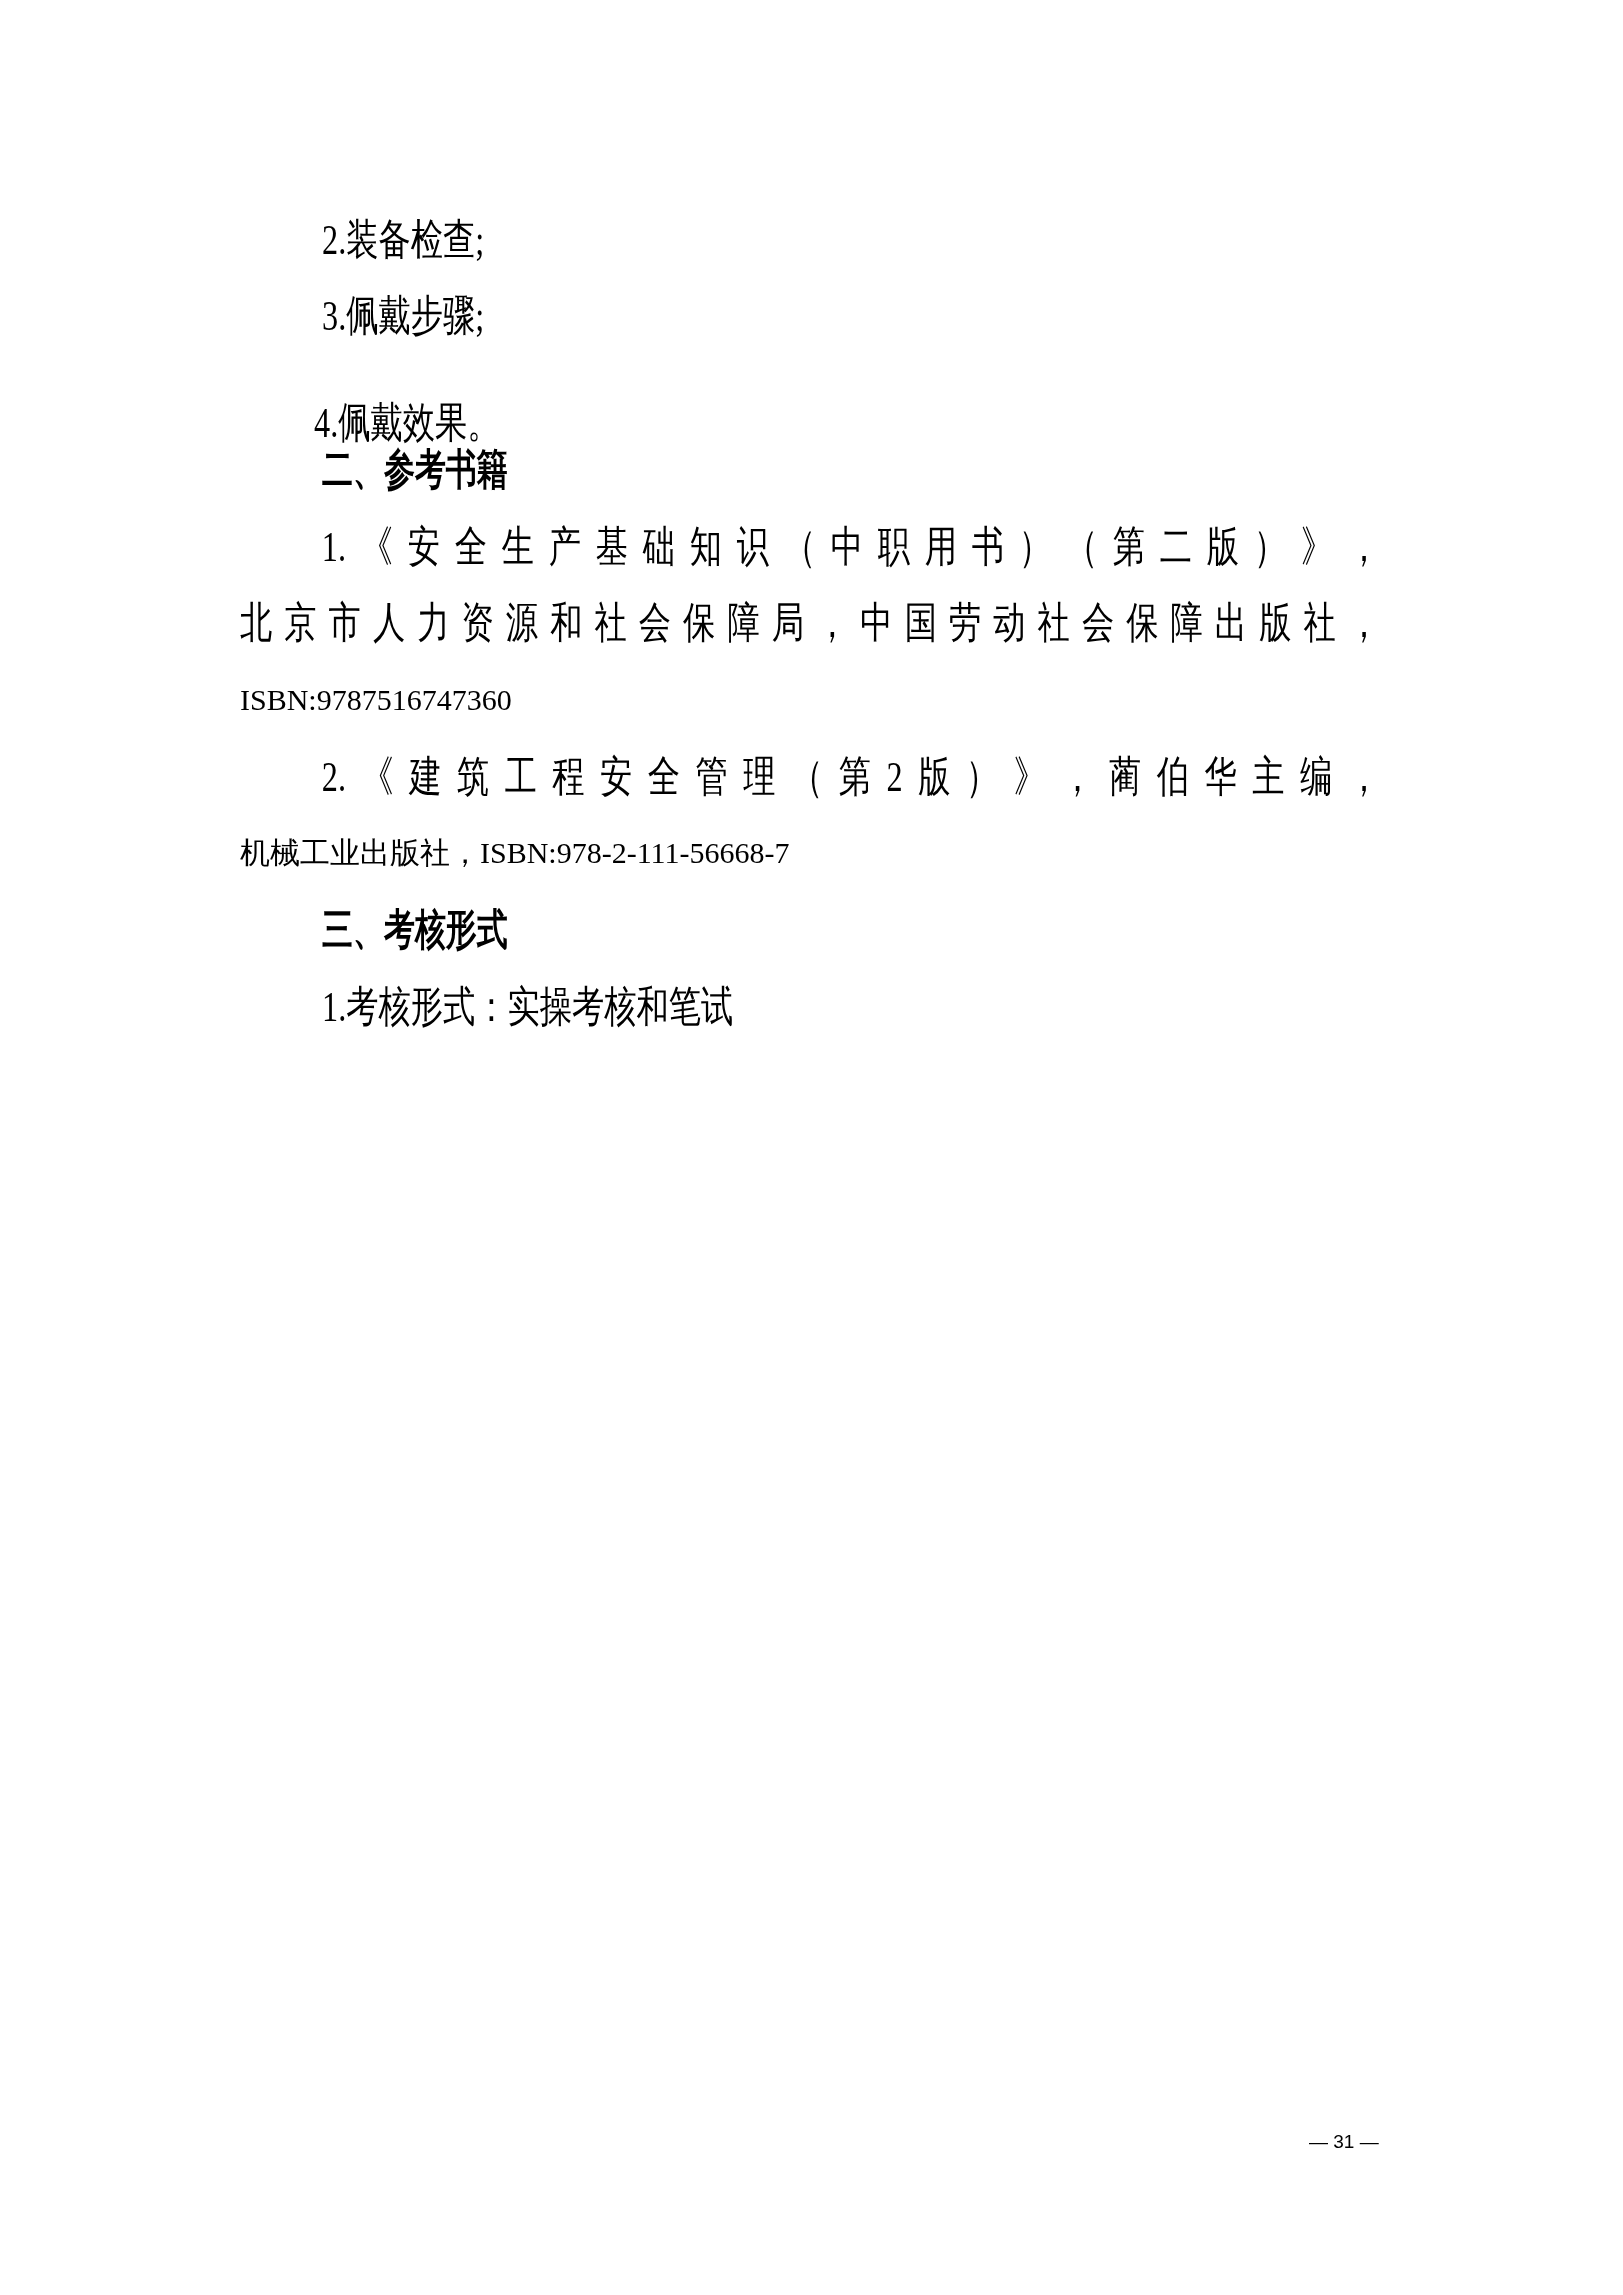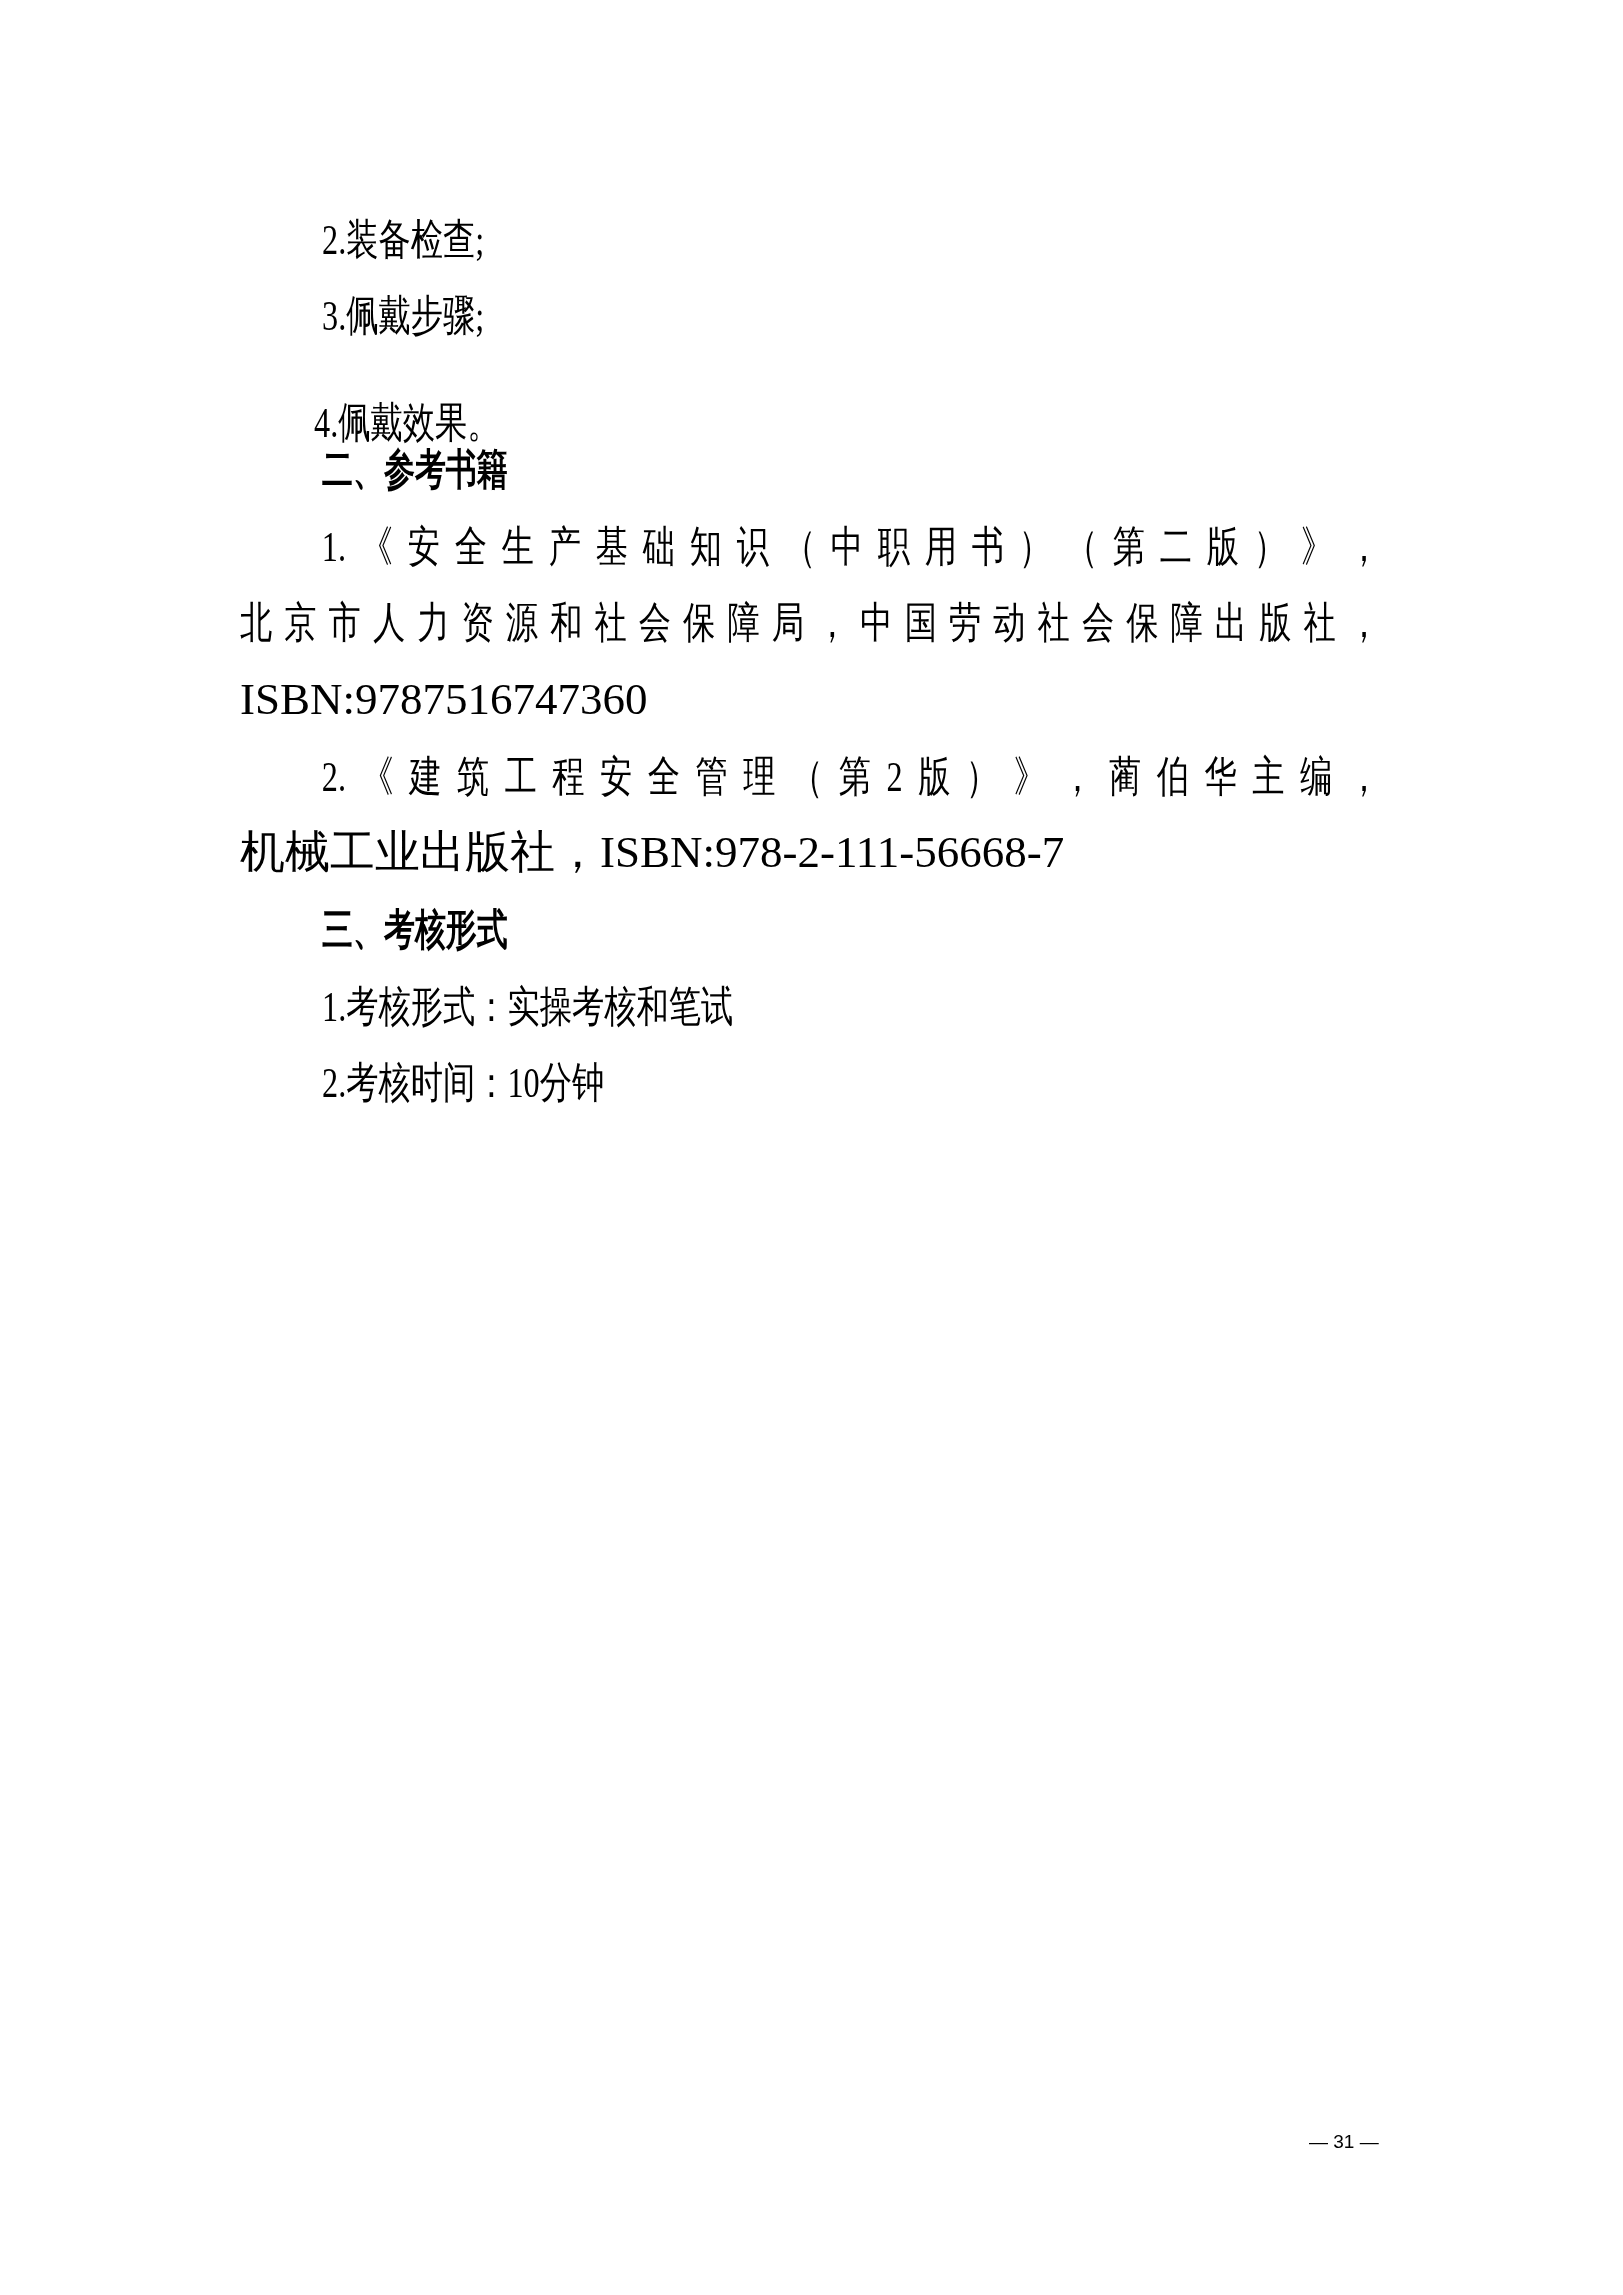--- a/index.html
+++ b/index.html
@@ -48,7 +48,7 @@
     color: #000000;
   }
   .latin-line {
-    font-size: 45px;
+    font-size: 30px;
     line-height: 43px;
   }
   .footer {

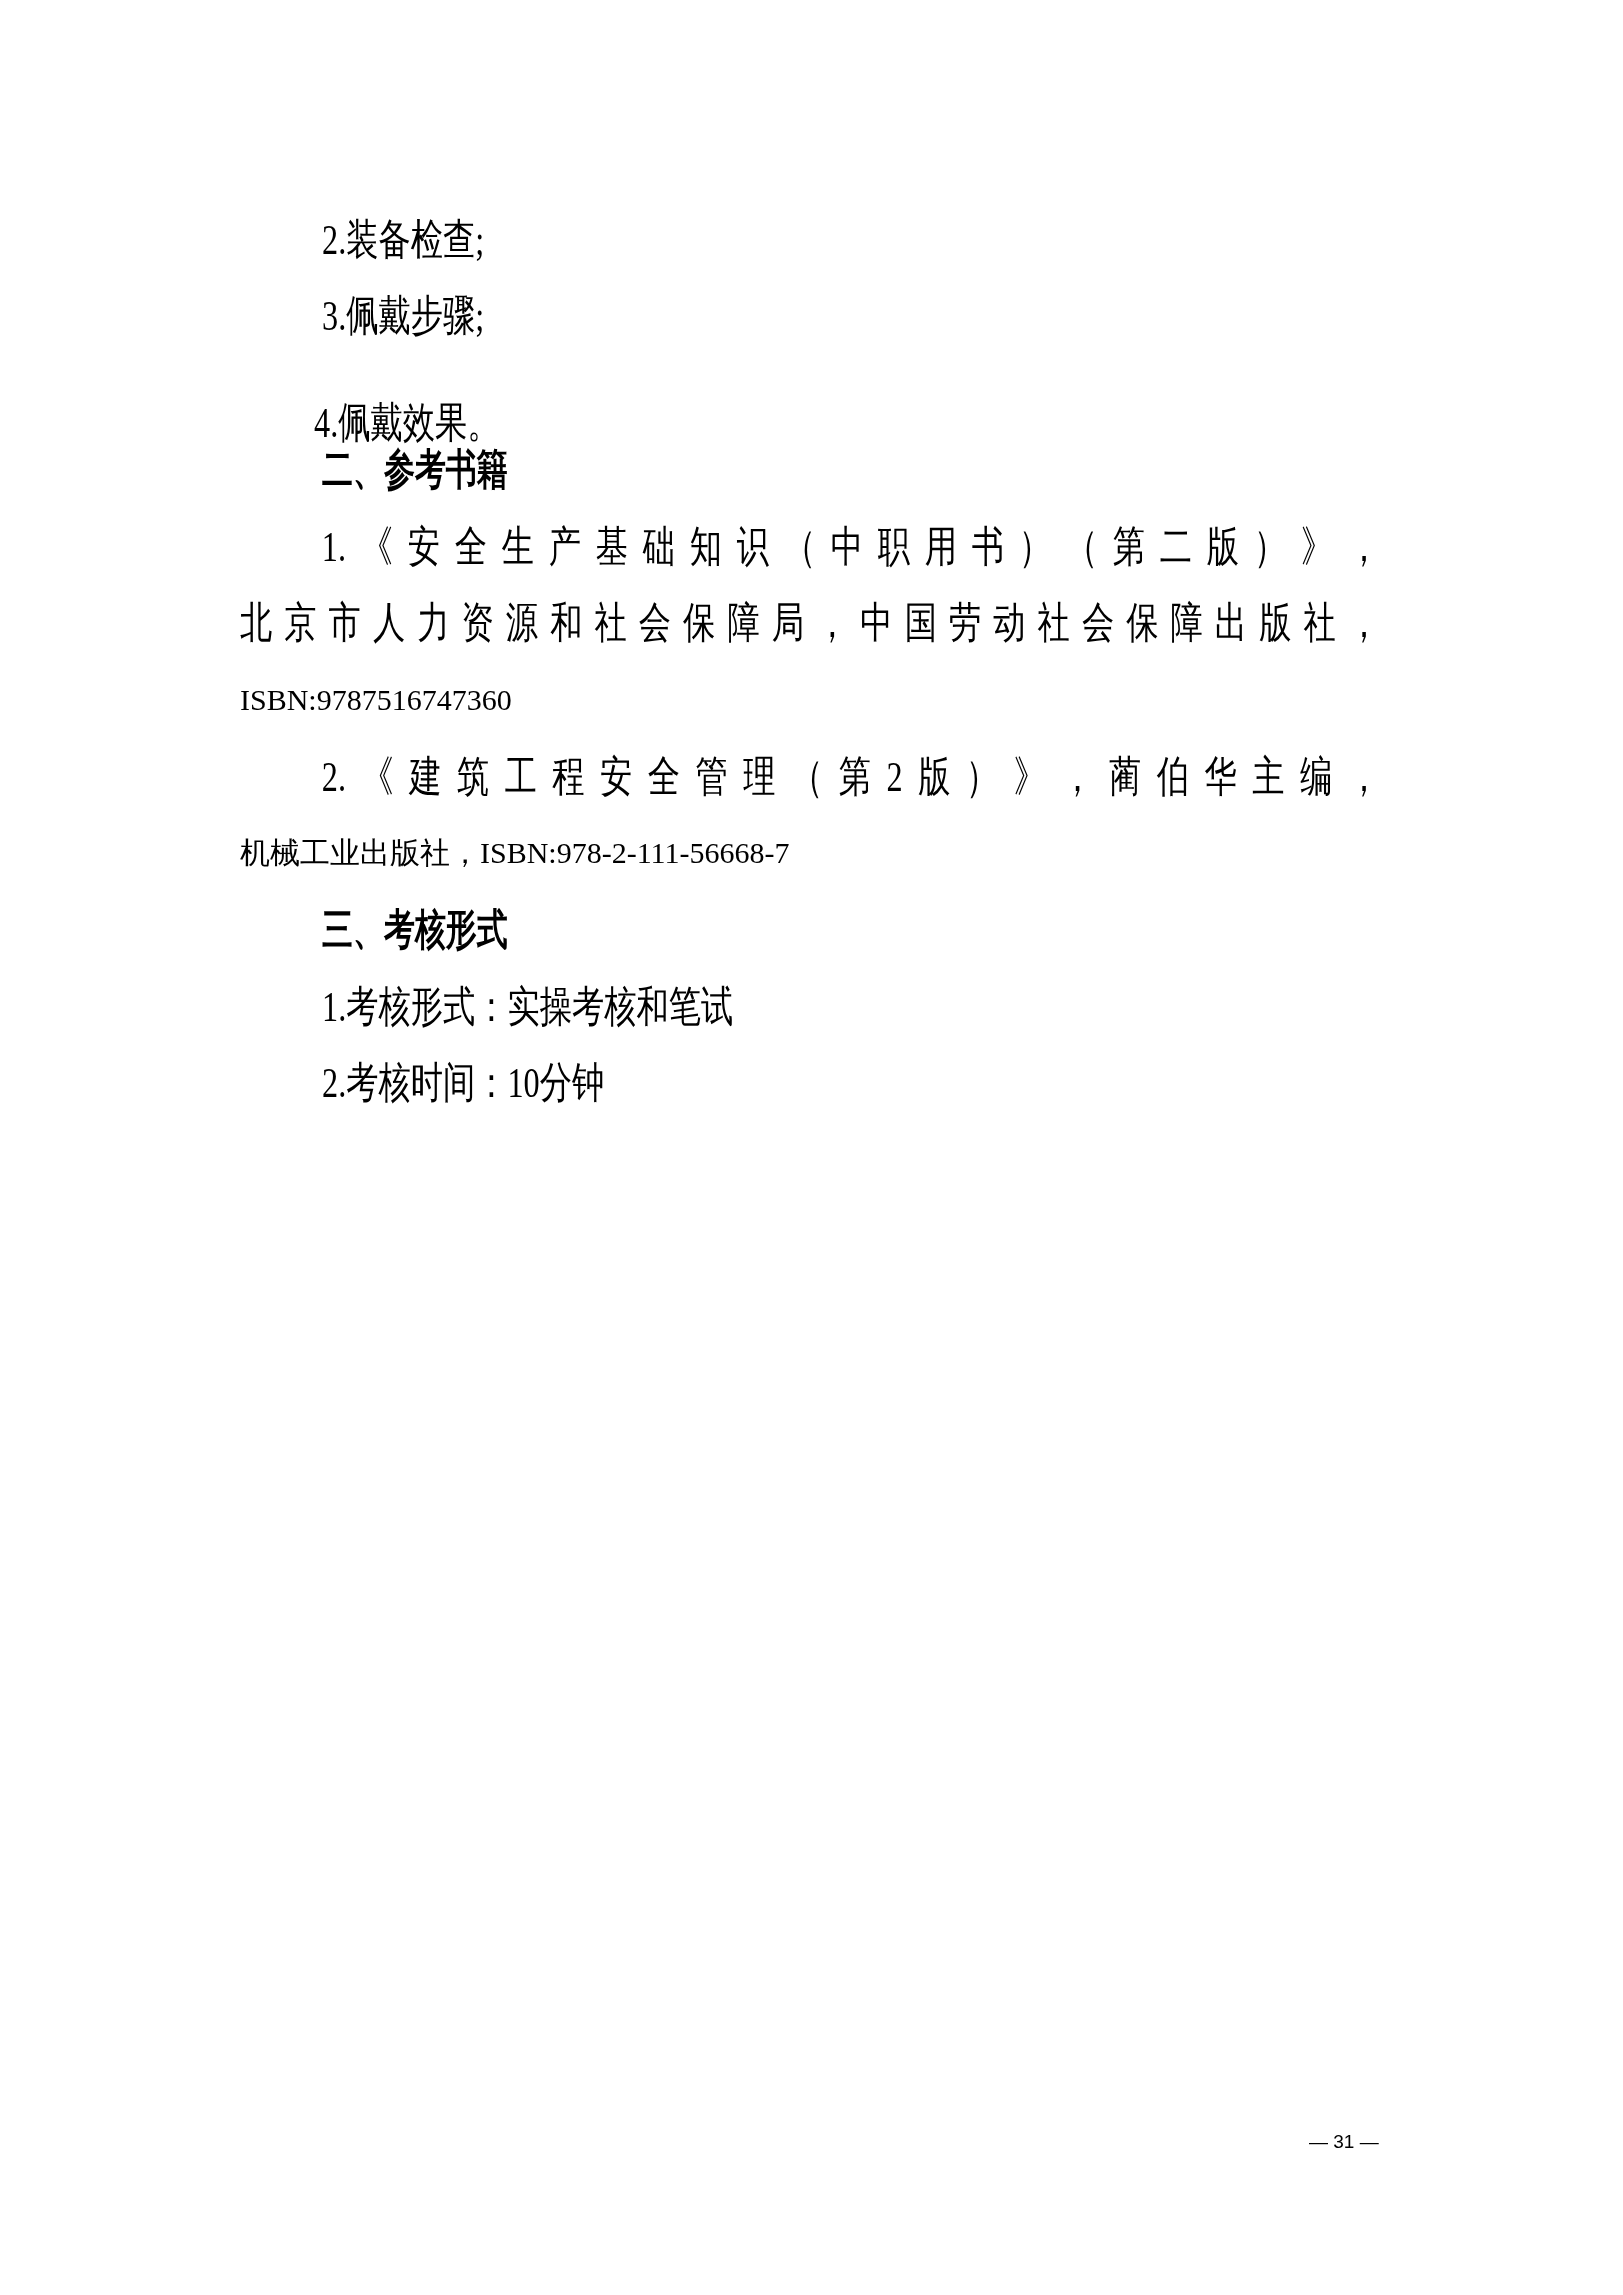--- a/index.html
+++ b/index.html
@@ -103,9 +103,6 @@
   <div class="line" style="top:985px; left:322px;">
     <span class="cjk">1.考核形式：实操考核和笔试</span>
   </div>
-  <div class="line" style="top:1061px; left:322px;">
-    <span class="cjk">2.考核时间：10分钟</span>
-  </div>
 
   <div class="footer" style="top:2133px; left:1309px;">— 31 —</div>
 

